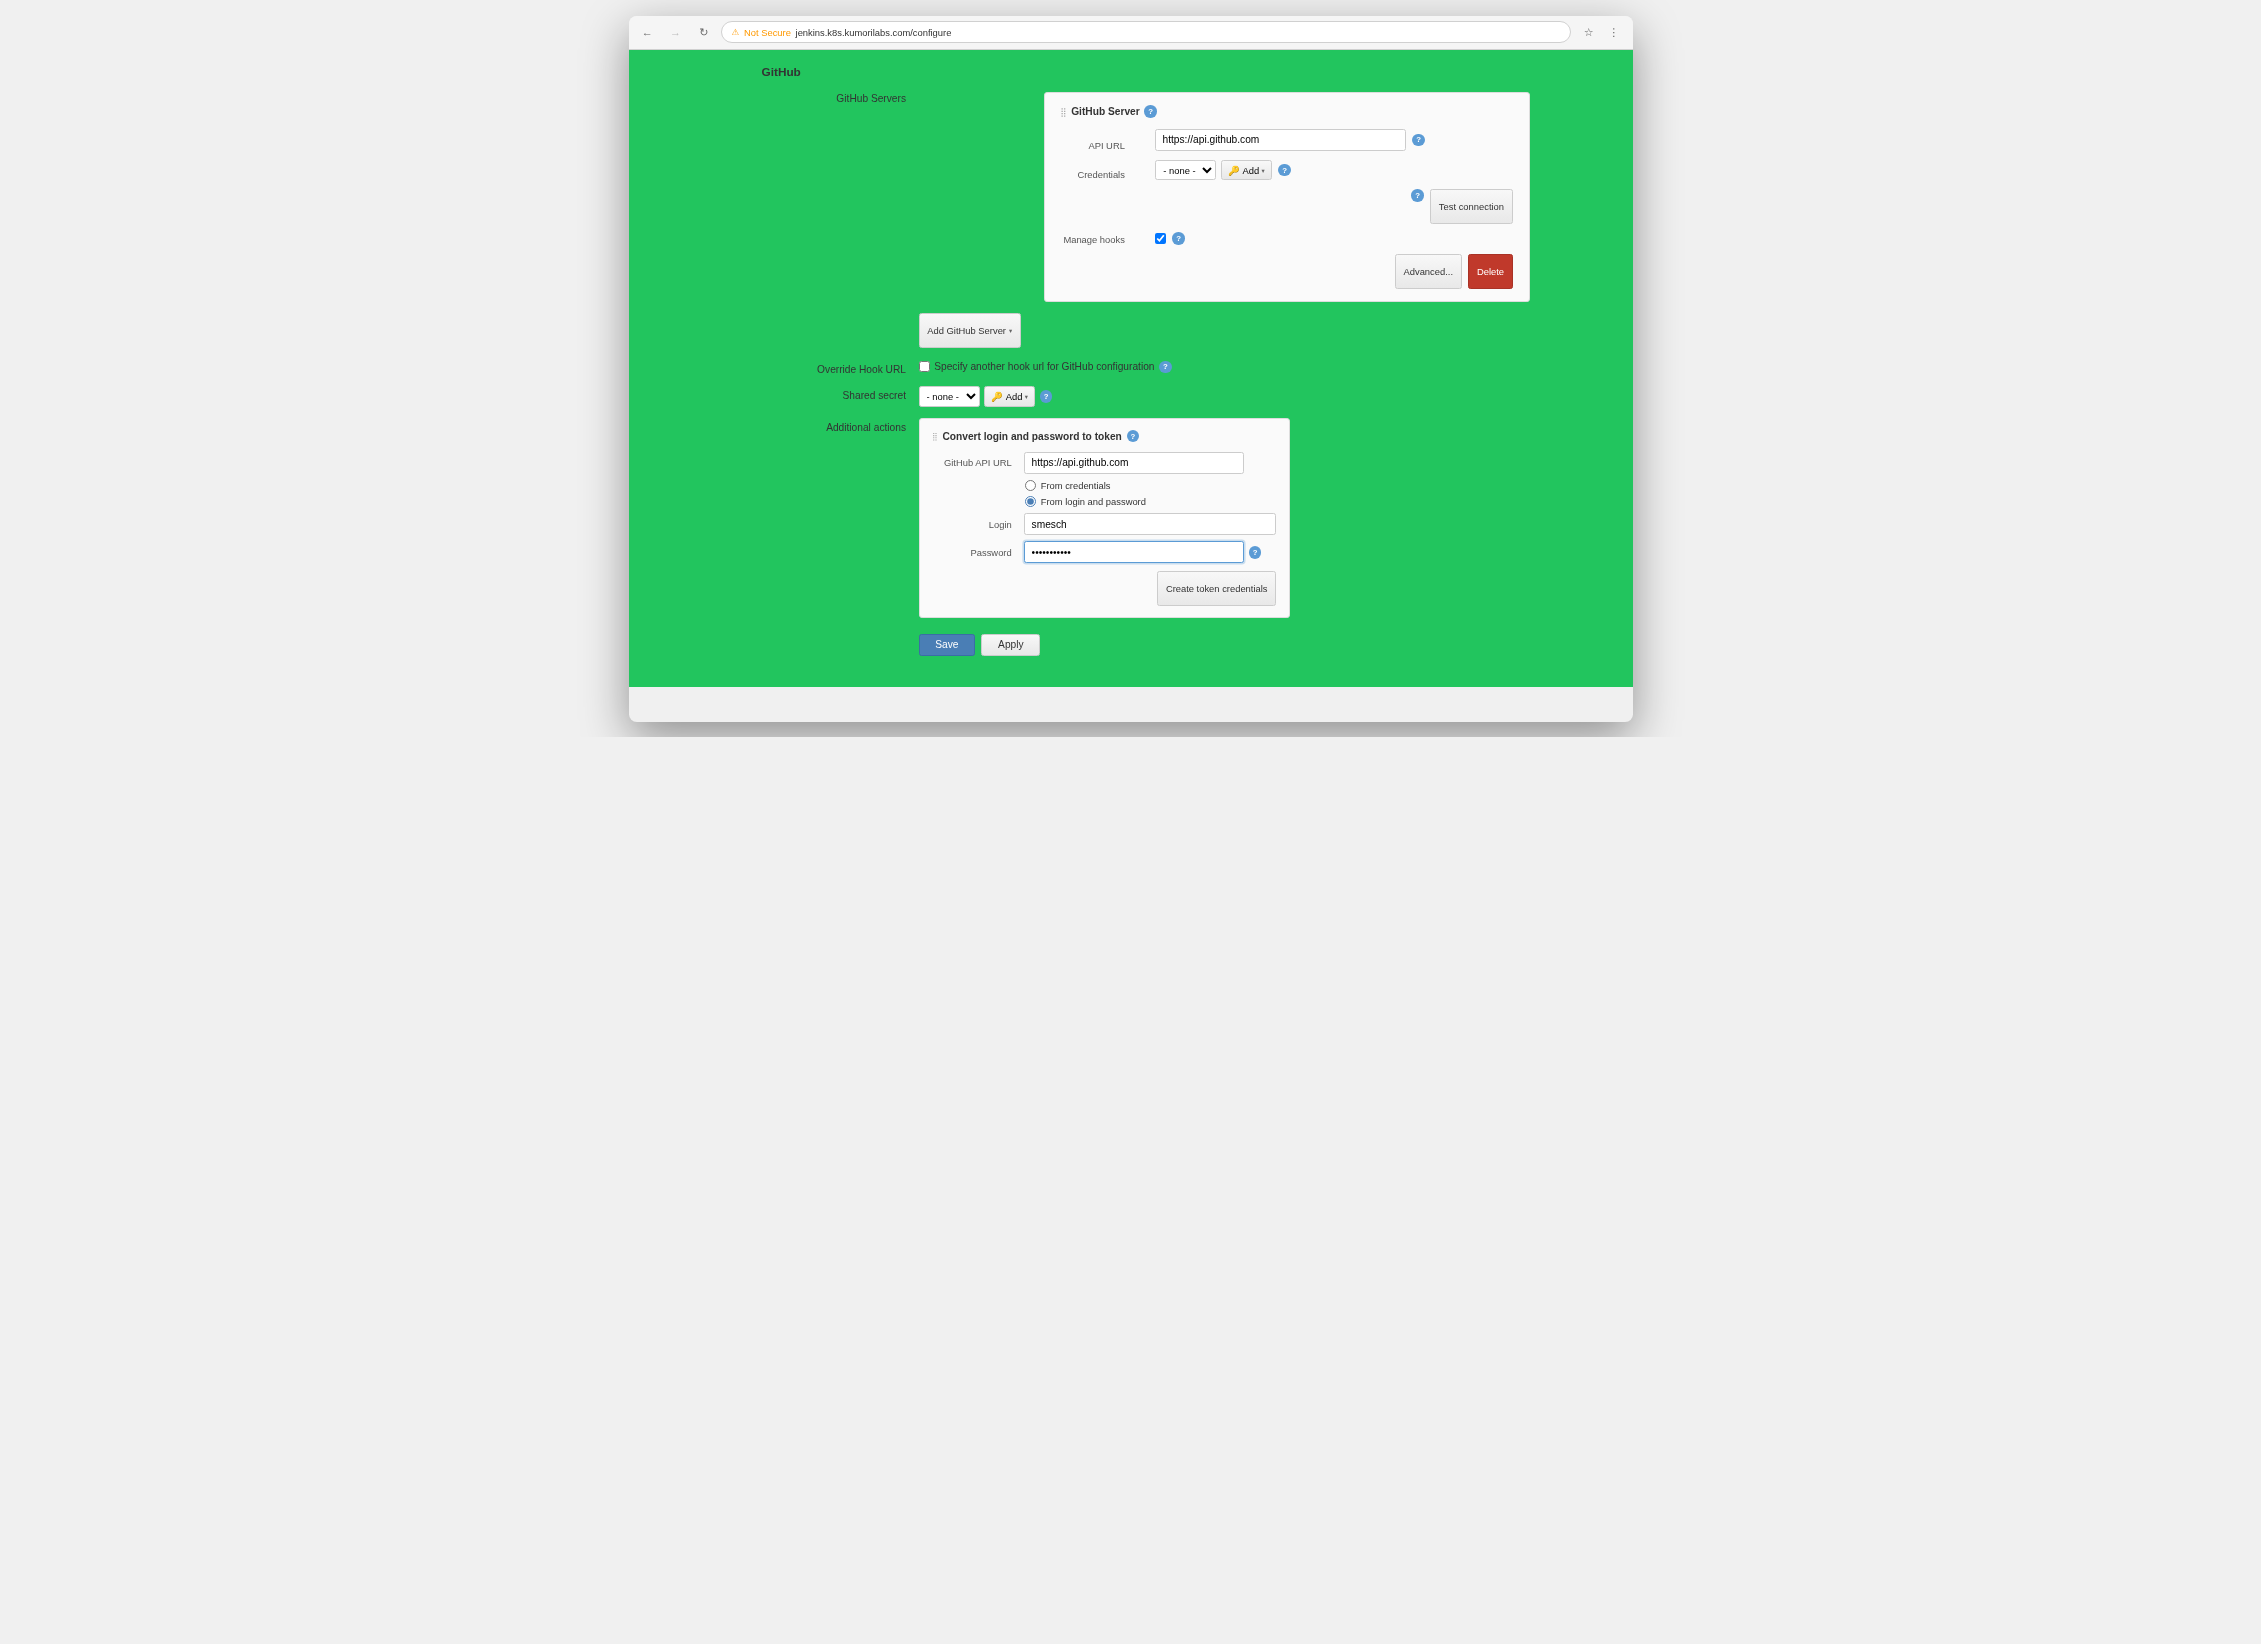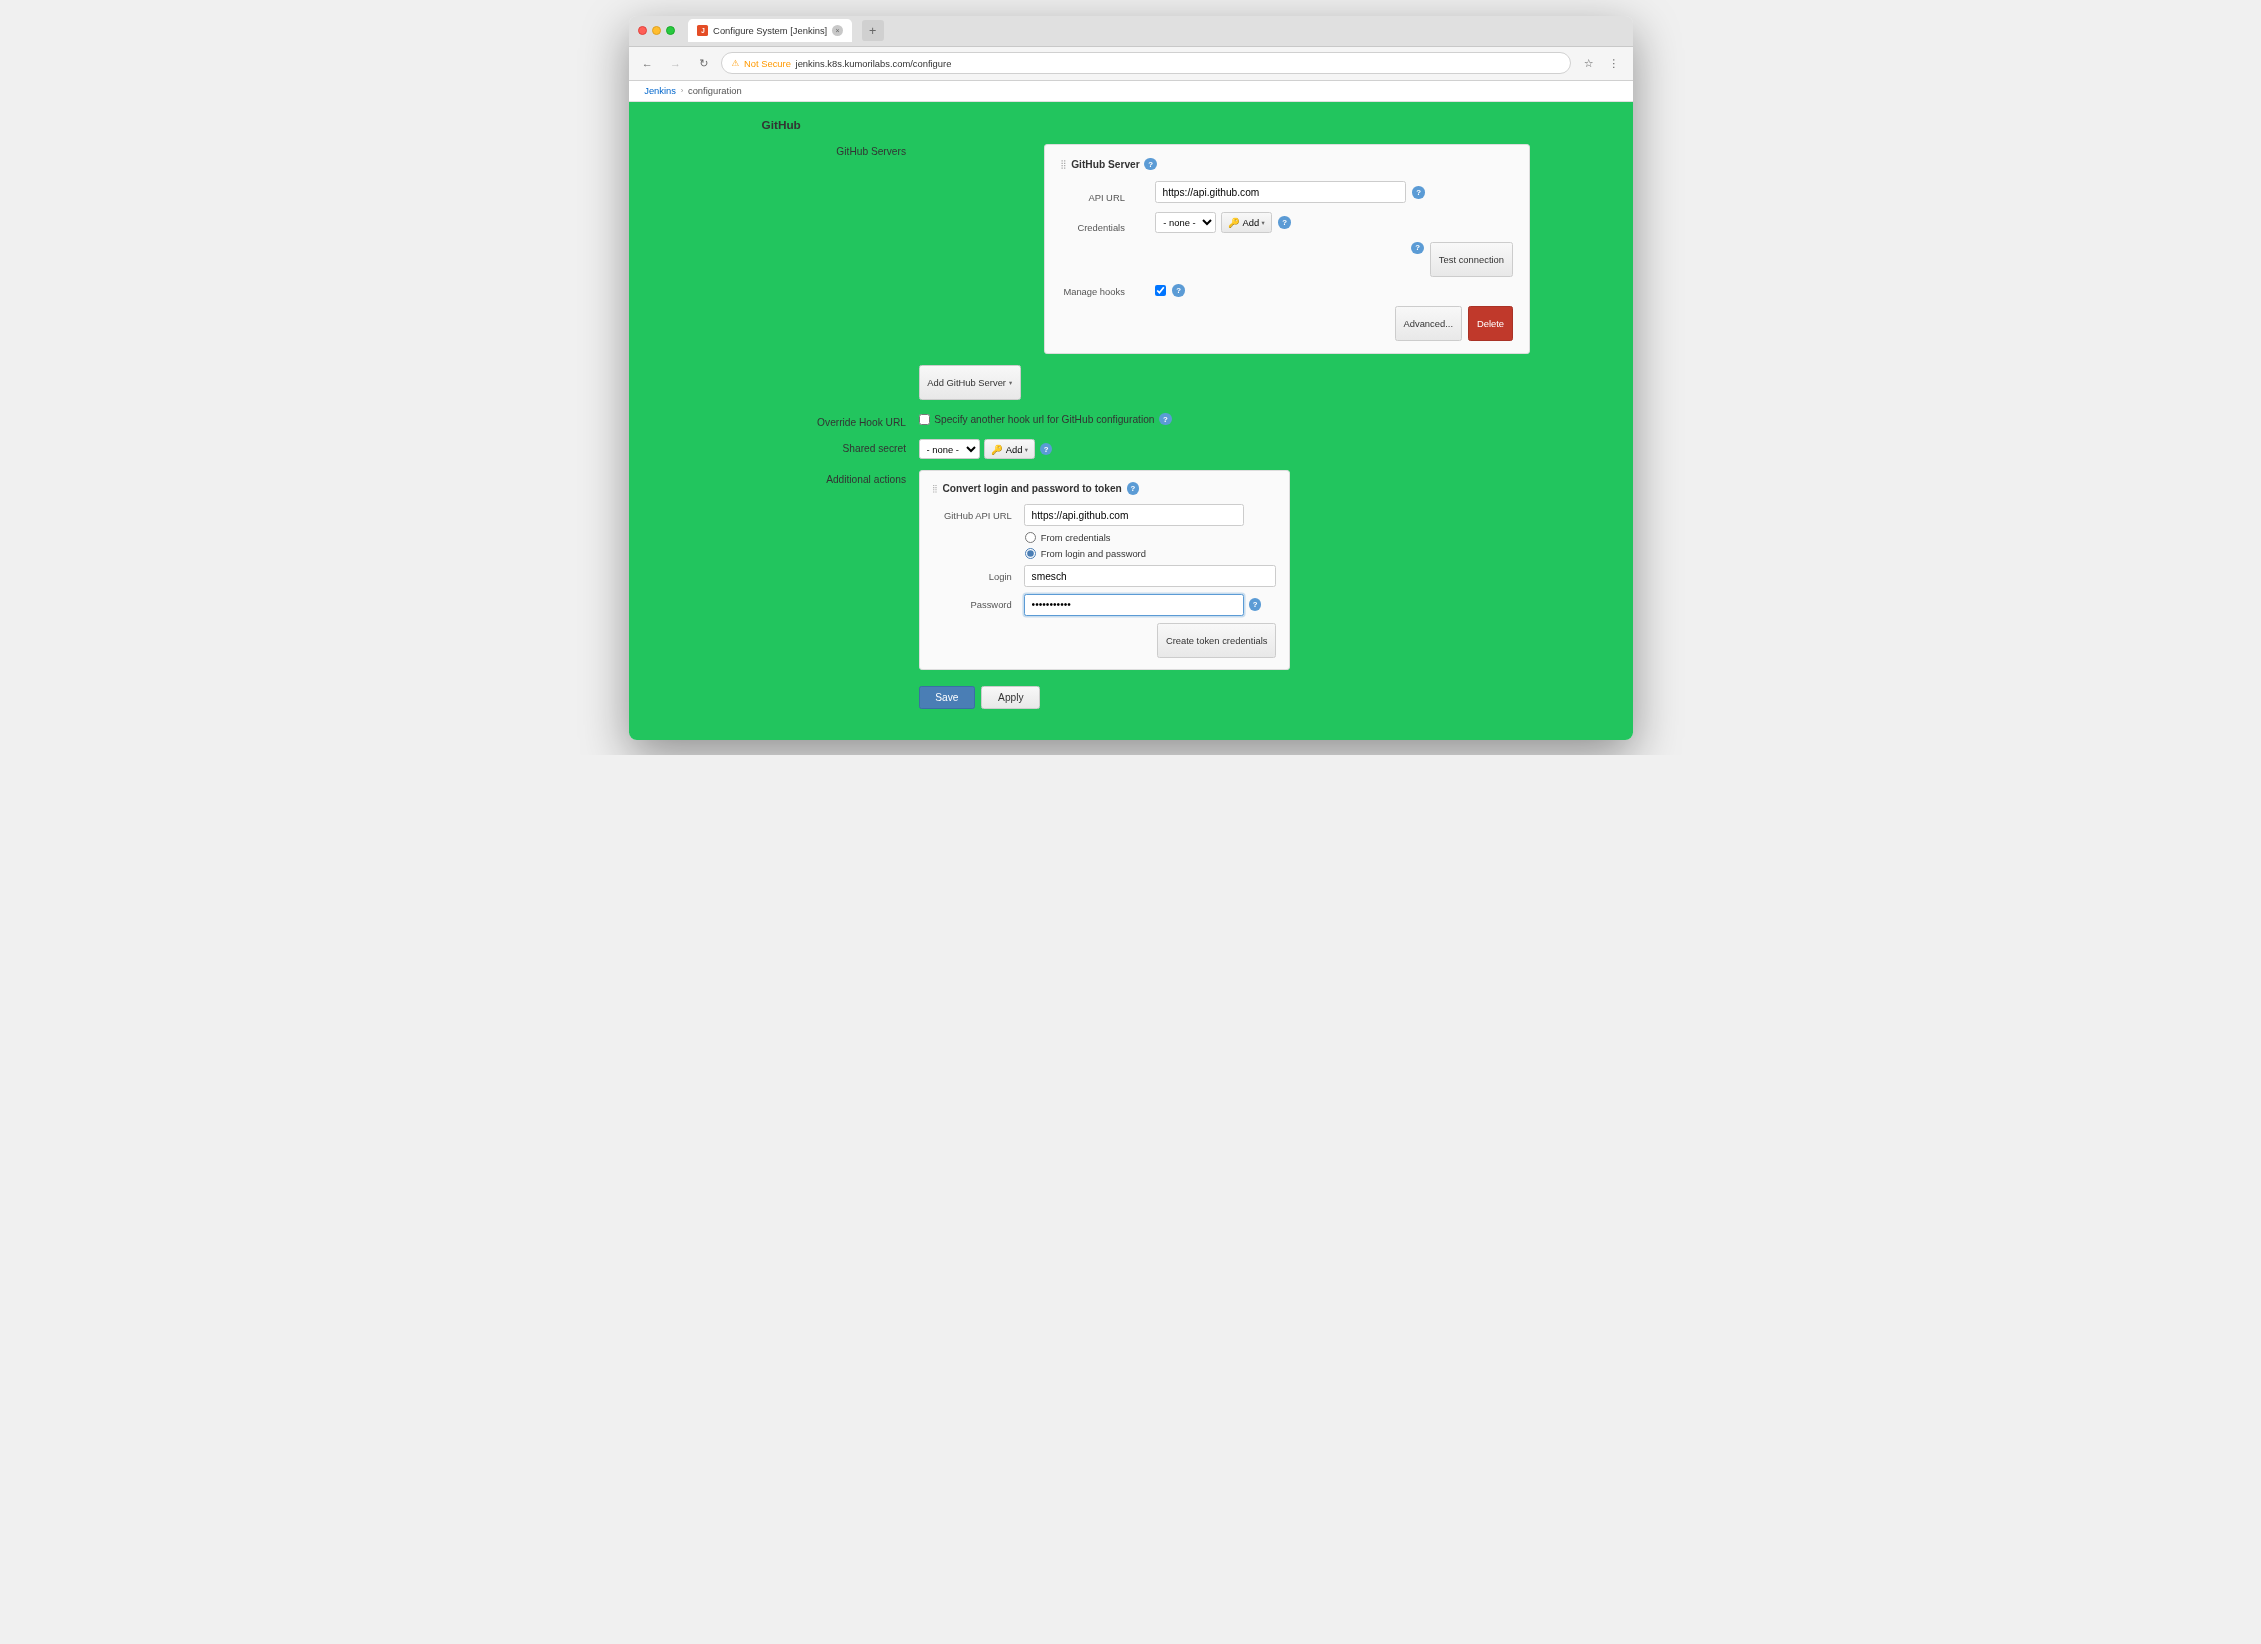--- a/index.html
+++ b/index.html
@@ -498,21 +498,6 @@
 
 <div class="window">
 
-  <div class="titlebar">
-    <div class="traffic-lights">
-      <div class="traffic-light red"></div>
-      <div class="traffic-light yellow"></div>
-      <div class="traffic-light green"></div>
-    </div>
-    <div class="tab">
-      <div class="tab-icon">J</div>
-      <span>Configure System [Jenkins]</span>
-      <div class="tab-close">
-        <span>×</span>
-      </div>
-    </div>
-    <div class="tab-new">+</div>
-  </div>
 
   <div class="addressbar">
     <button class="nav-btn">←</button>

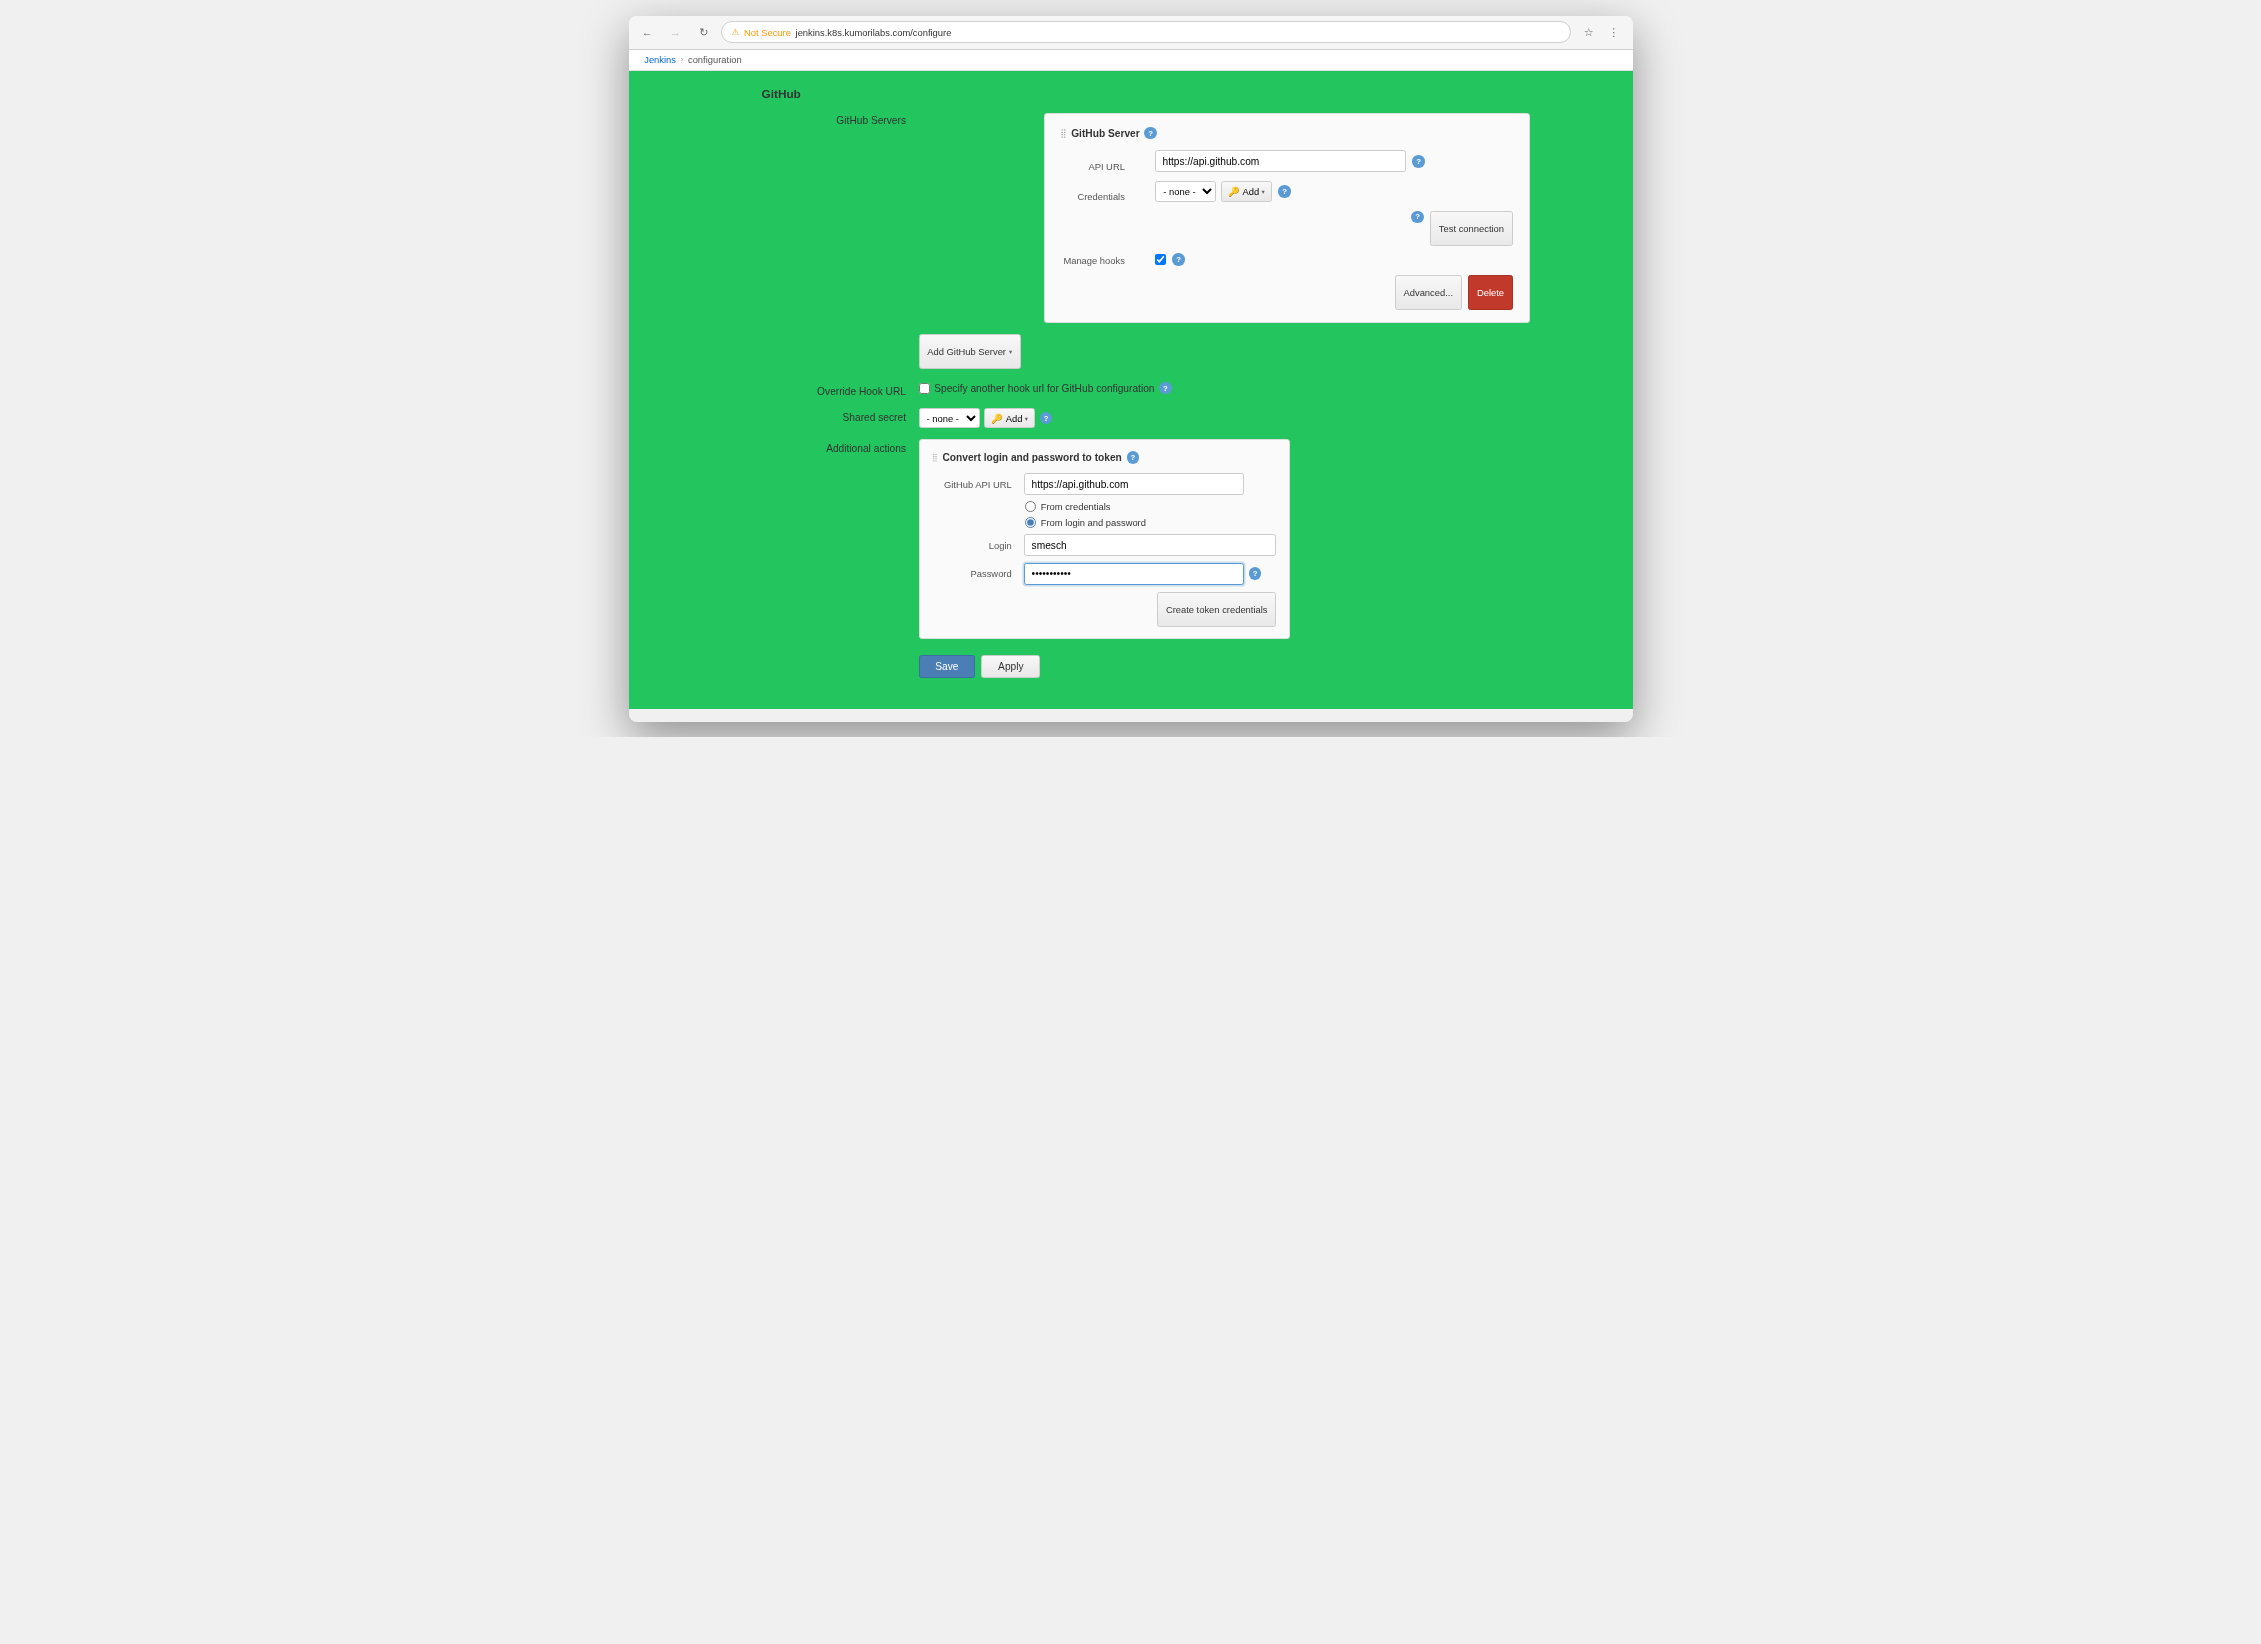--- a/index.html
+++ b/index.html
@@ -516,11 +516,6 @@
     </div>
   </div>
 
-  <div class="breadcrumb">
-    <a class="breadcrumb-link">Jenkins</a>
-    <span class="breadcrumb-arrow">›</span>
-    <span>configuration</span>
-  </div>
 
   <div class="content">
     <div class="section-wrapper">

